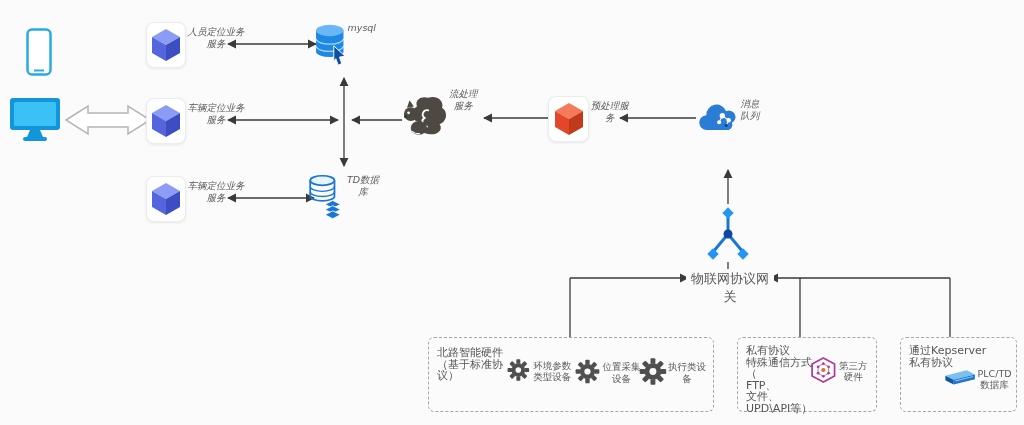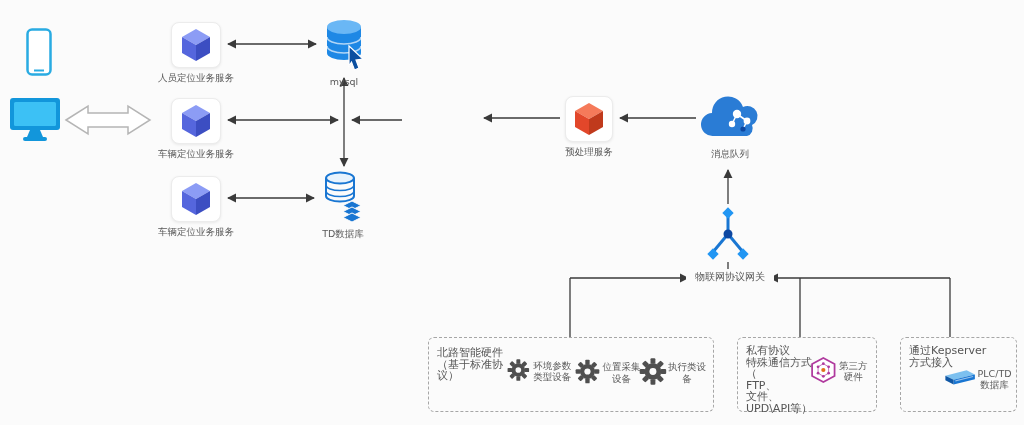--- a/index.html
+++ b/index.html
@@ -6,7 +6,7 @@
   body{font-family:"DejaVu Sans","Liberation Sans",sans-serif;background:#fff;}
   #canvas{position:relative;width:1024px;height:425px;background:#fbfbfb;overflow:hidden;}
   #wires{position:absolute;left:0;top:0;z-index:1;}
-  .node{position:absolute;z-index:2;display:flex;flex-direction:column;align-items:center;}
+  .node{position:absolute;z-index:2;display:flex;flex-direction:row;font-style:italic;}
   .card{width:48px;height:44px;background:#fff;border:1px solid #ececec;border-radius:8px;
         box-shadow:0 1px 3px rgba(0,0,0,.08);display:flex;align-items:center;justify-content:center;}
   .card.sm{width:46px;height:44px;}

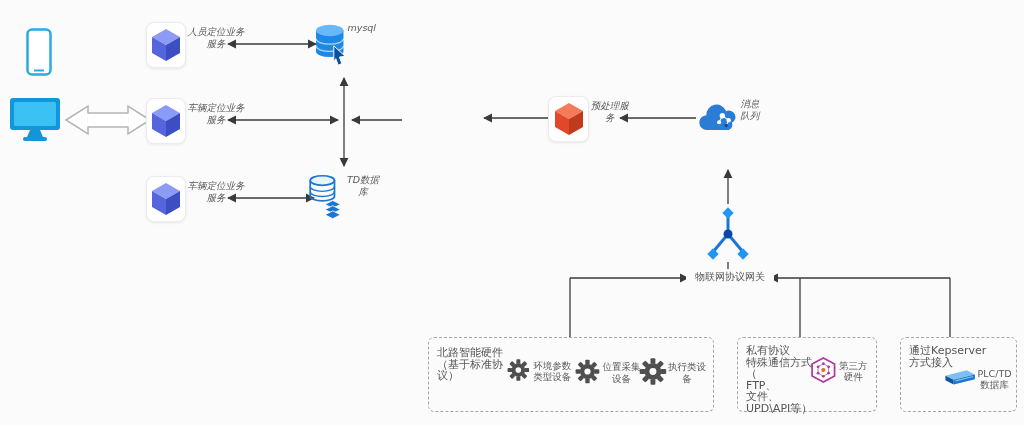--- a/index.html
+++ b/index.html
@@ -150,6 +150,19 @@
     <div class="lbl">TD数据库</div>
   </div>
 
+  <div class="node" style="left:402px;top:84px;width:76px">
+    <svg width="74" height="64" viewBox="0 0 74 66">
+      <path d="M46,62 C30,62 22,52 26,42 C14,40 12,24 24,18 C20,8 30,0 42,4 C54,-1 68,8 64,20 C74,26 72,42 60,46 C66,54 58,63 46,62 Z" fill="#4d4841"></path>
+      <path d="M40,50 C32,48 30,40 36,36 C30,32 34,22 42,24" stroke="#fbfbfb" stroke-width="3" fill="none" stroke-linecap="round"></path>
+      <path d="M8,20 L12,8 L19,18 Z" fill="#4d4841"></path>
+      <circle cx="14" cy="30" r="11" fill="#4d4841"></circle>
+      <circle cx="10.5" cy="28" r="2.2" fill="#ffffff"></circle>
+      <circle cx="5.5" cy="34" r="2" fill="#2e2a26"></circle>
+      <ellipse cx="27" cy="52" rx="13" ry="11" fill="#4d4841"></ellipse>
+      <path d="M17,58 q5,4 11,3" stroke="#fbfbfb" stroke-width="2" fill="none" stroke-linecap="round"></path>
+    </svg>
+    <div class="lbl">流处理服务</div>
+  </div>
 
   <div class="node" style="left:548px;top:96px;width:82px">
     <div class="card sm">

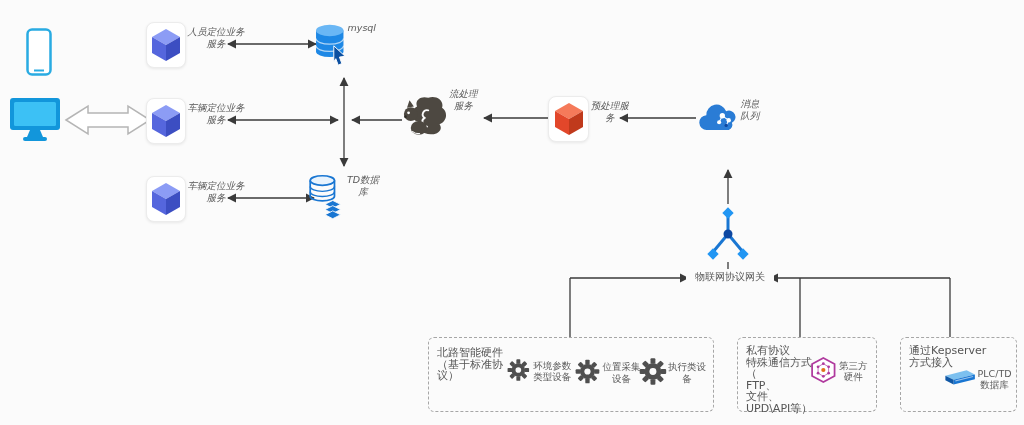--- a/index.html
+++ b/index.html
@@ -11,7 +11,7 @@
         box-shadow:0 1px 3px rgba(0,0,0,.08);display:flex;align-items:center;justify-content:center;}
   .card.sm{width:46px;height:44px;}
   .lbl{margin-top:4px;font-size:9.5px;line-height:11.5px;color:#595959;text-align:center;}
-  .chip{position:absolute;z-index:3;background:#fbfbfb;font-size:10px;color:#595959;
+  .chip{position:absolute;z-index:3;background:#fbfbfb;font-size:13px;color:#595959;
         text-align:center;padding:1px 2px;}
   .dashed-box{position:absolute;z-index:2;border:1px dashed #a6a6a6;border-radius:6px;background:transparent;}
   .box-title{position:absolute;font-size:11px;line-height:11.5px;color:#555;white-space:pre-line;}

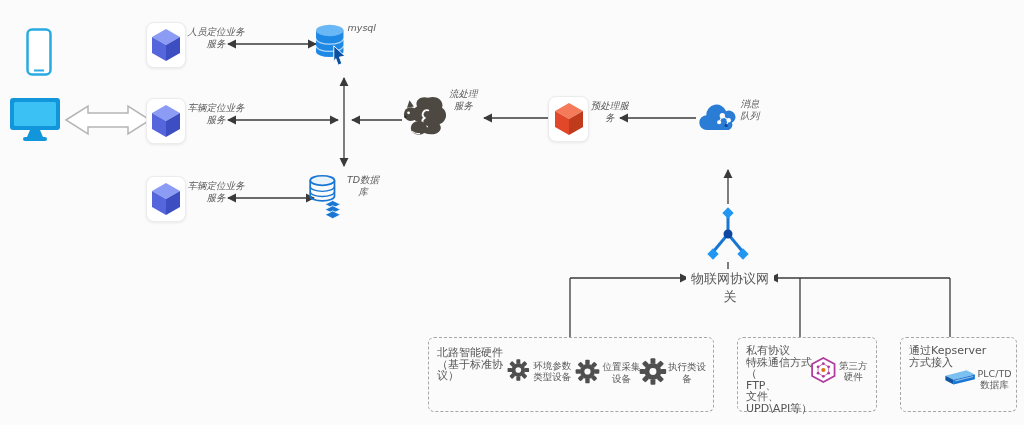--- a/index.html
+++ b/index.html
@@ -260,7 +260,7 @@
 
   <div class="dashed-box" style="left:900px;top:337px;width:115px;height:73px">
     <div class="box-title" style="left:8px;top:7px;width:80px">通过Kepserver
-方式接入</div>
+私有协议</div>
     <div class="box-node" style="left:42px;top:24px;width:70px">
       <svg width="56" height="32" viewBox="0 0 56 34">
         <polygon points="4,13 40,4 54,11 18,20" fill="#7cc0ef"></polygon>

